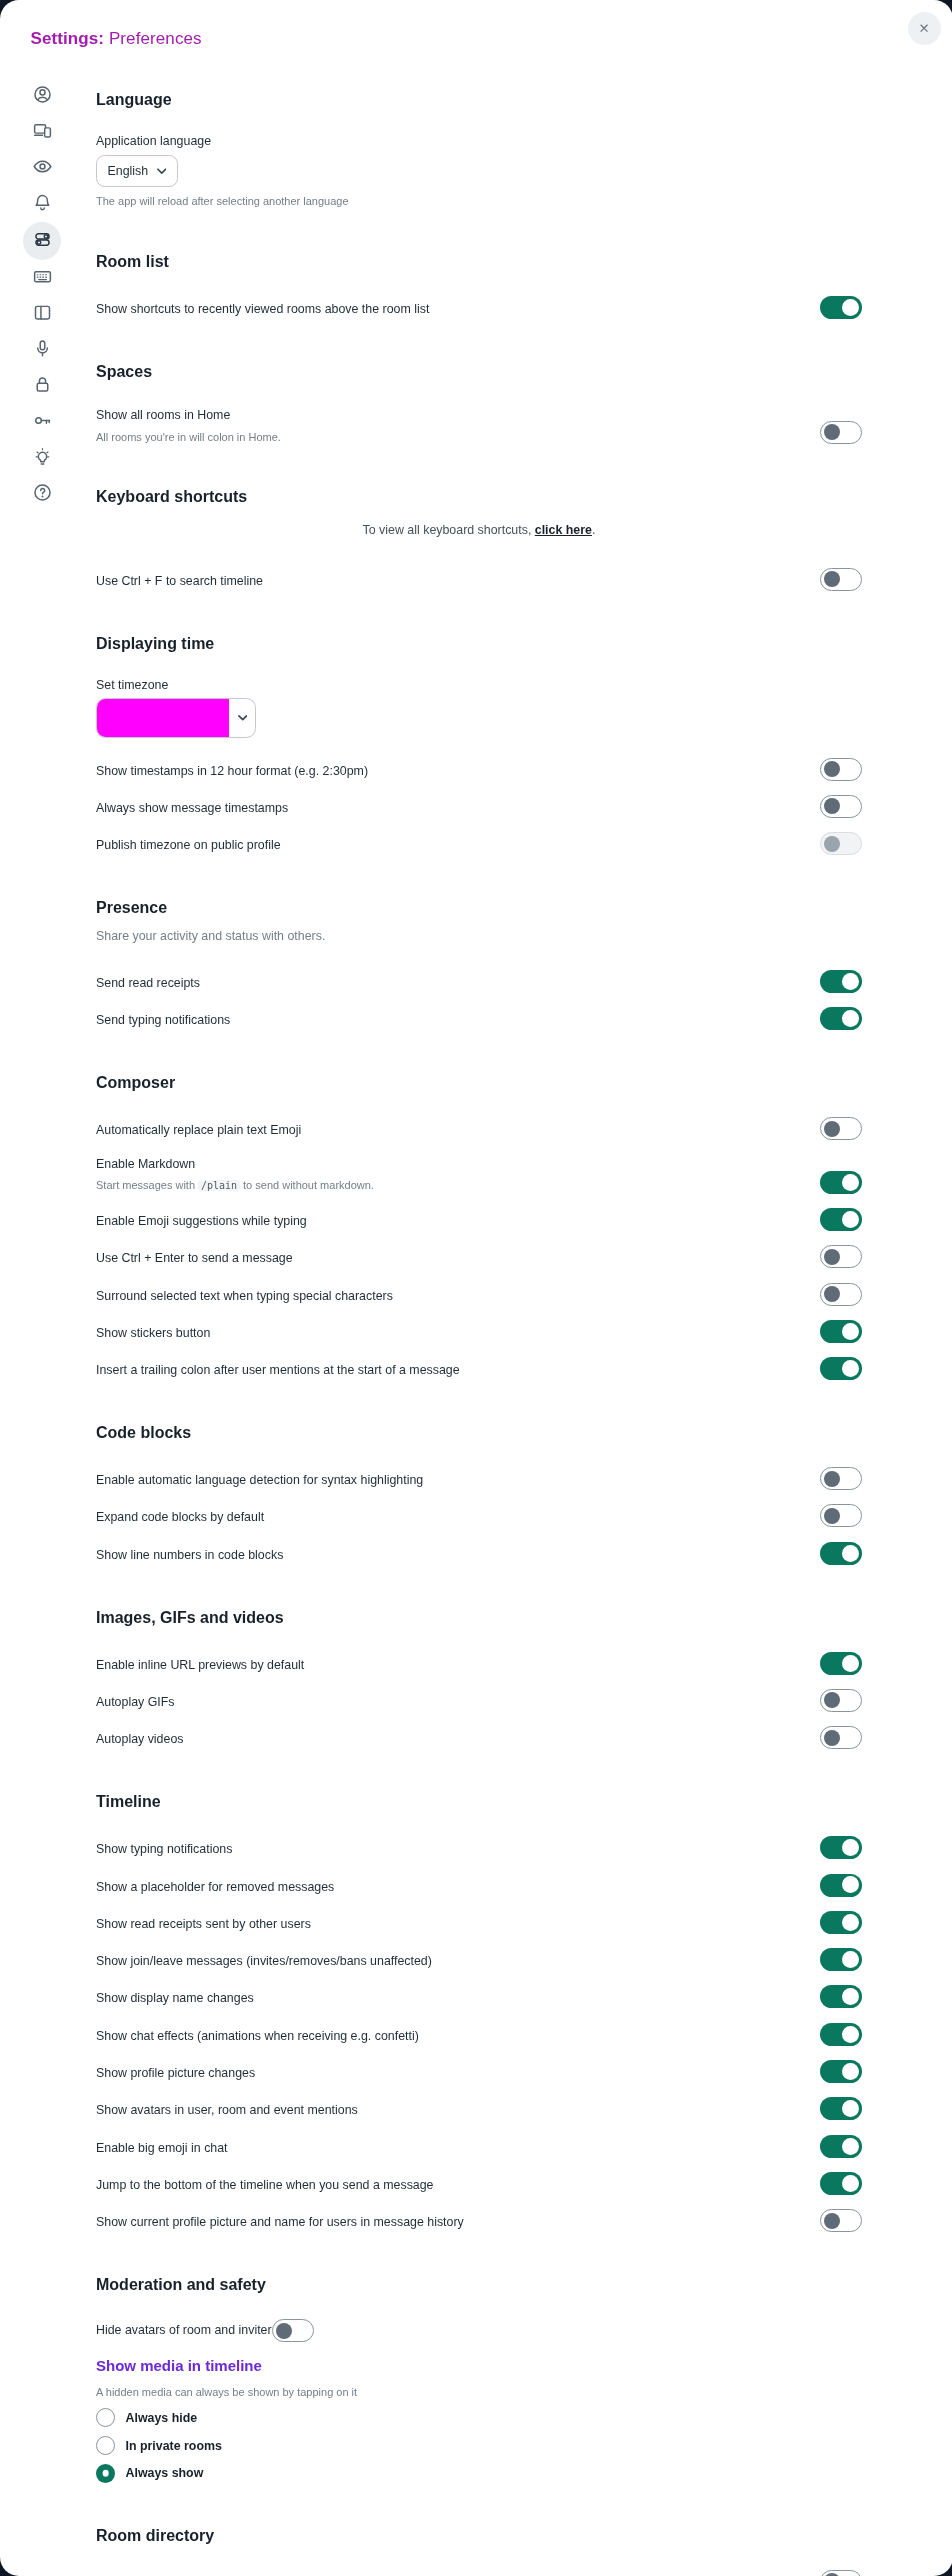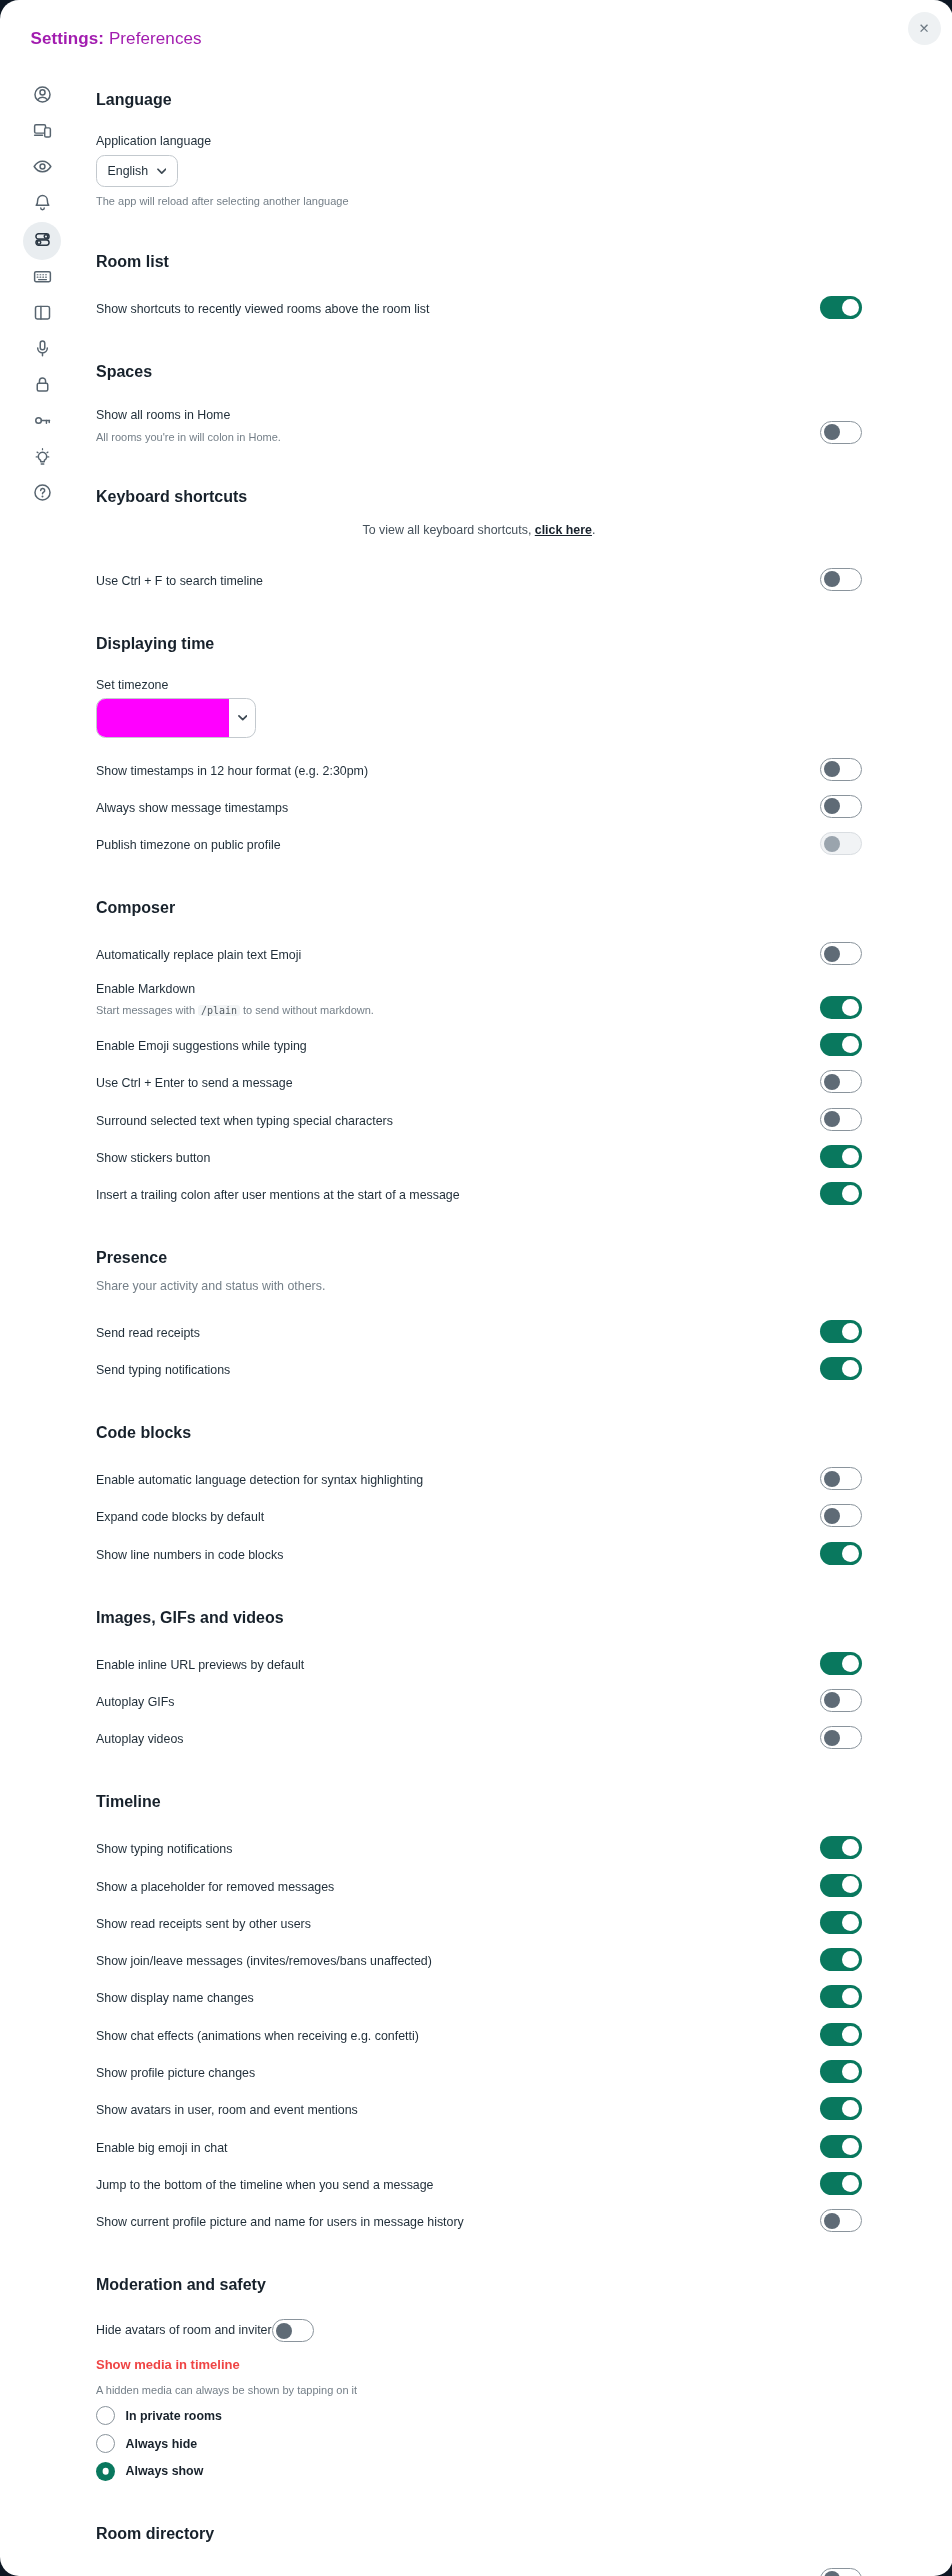--- a/index.html
+++ b/index.html
@@ -251,6 +251,26 @@
           </div>
         </section>
         <section class="section">
+          <h2 class="section-title">Presence</h2>
+          <p class="section-subtitle">Share your activity and status with others.</p>
+          <div class="row">
+            <div class="row-left">
+              <div class="row-label">Send read receipts</div>
+            </div>
+            <div class="toggle on">
+              <div class="knob"></div>
+            </div>
+          </div>
+          <div class="row">
+            <div class="row-left">
+              <div class="row-label">Send typing notifications</div>
+            </div>
+            <div class="toggle on">
+              <div class="knob"></div>
+            </div>
+          </div>
+        </section>
+        <section class="section">
           <h2 class="section-title">Composer</h2>
           <div class="row">
             <div class="row-left">
@@ -304,26 +324,6 @@
           <div class="row">
             <div class="row-left">
               <div class="row-label">Insert a trailing colon after user mentions at the start of a message</div>
-            </div>
-            <div class="toggle on">
-              <div class="knob"></div>
-            </div>
-          </div>
-        </section>
-        <section class="section">
-          <h2 class="section-title">Presence</h2>
-          <p class="section-subtitle">Share your activity and status with others.</p>
-          <div class="row">
-            <div class="row-left">
-              <div class="row-label">Send read receipts</div>
-            </div>
-            <div class="toggle on">
-              <div class="knob"></div>
-            </div>
-          </div>
-          <div class="row">
-            <div class="row-left">
-              <div class="row-label">Send typing notifications</div>
             </div>
             <div class="toggle on">
               <div class="knob"></div>

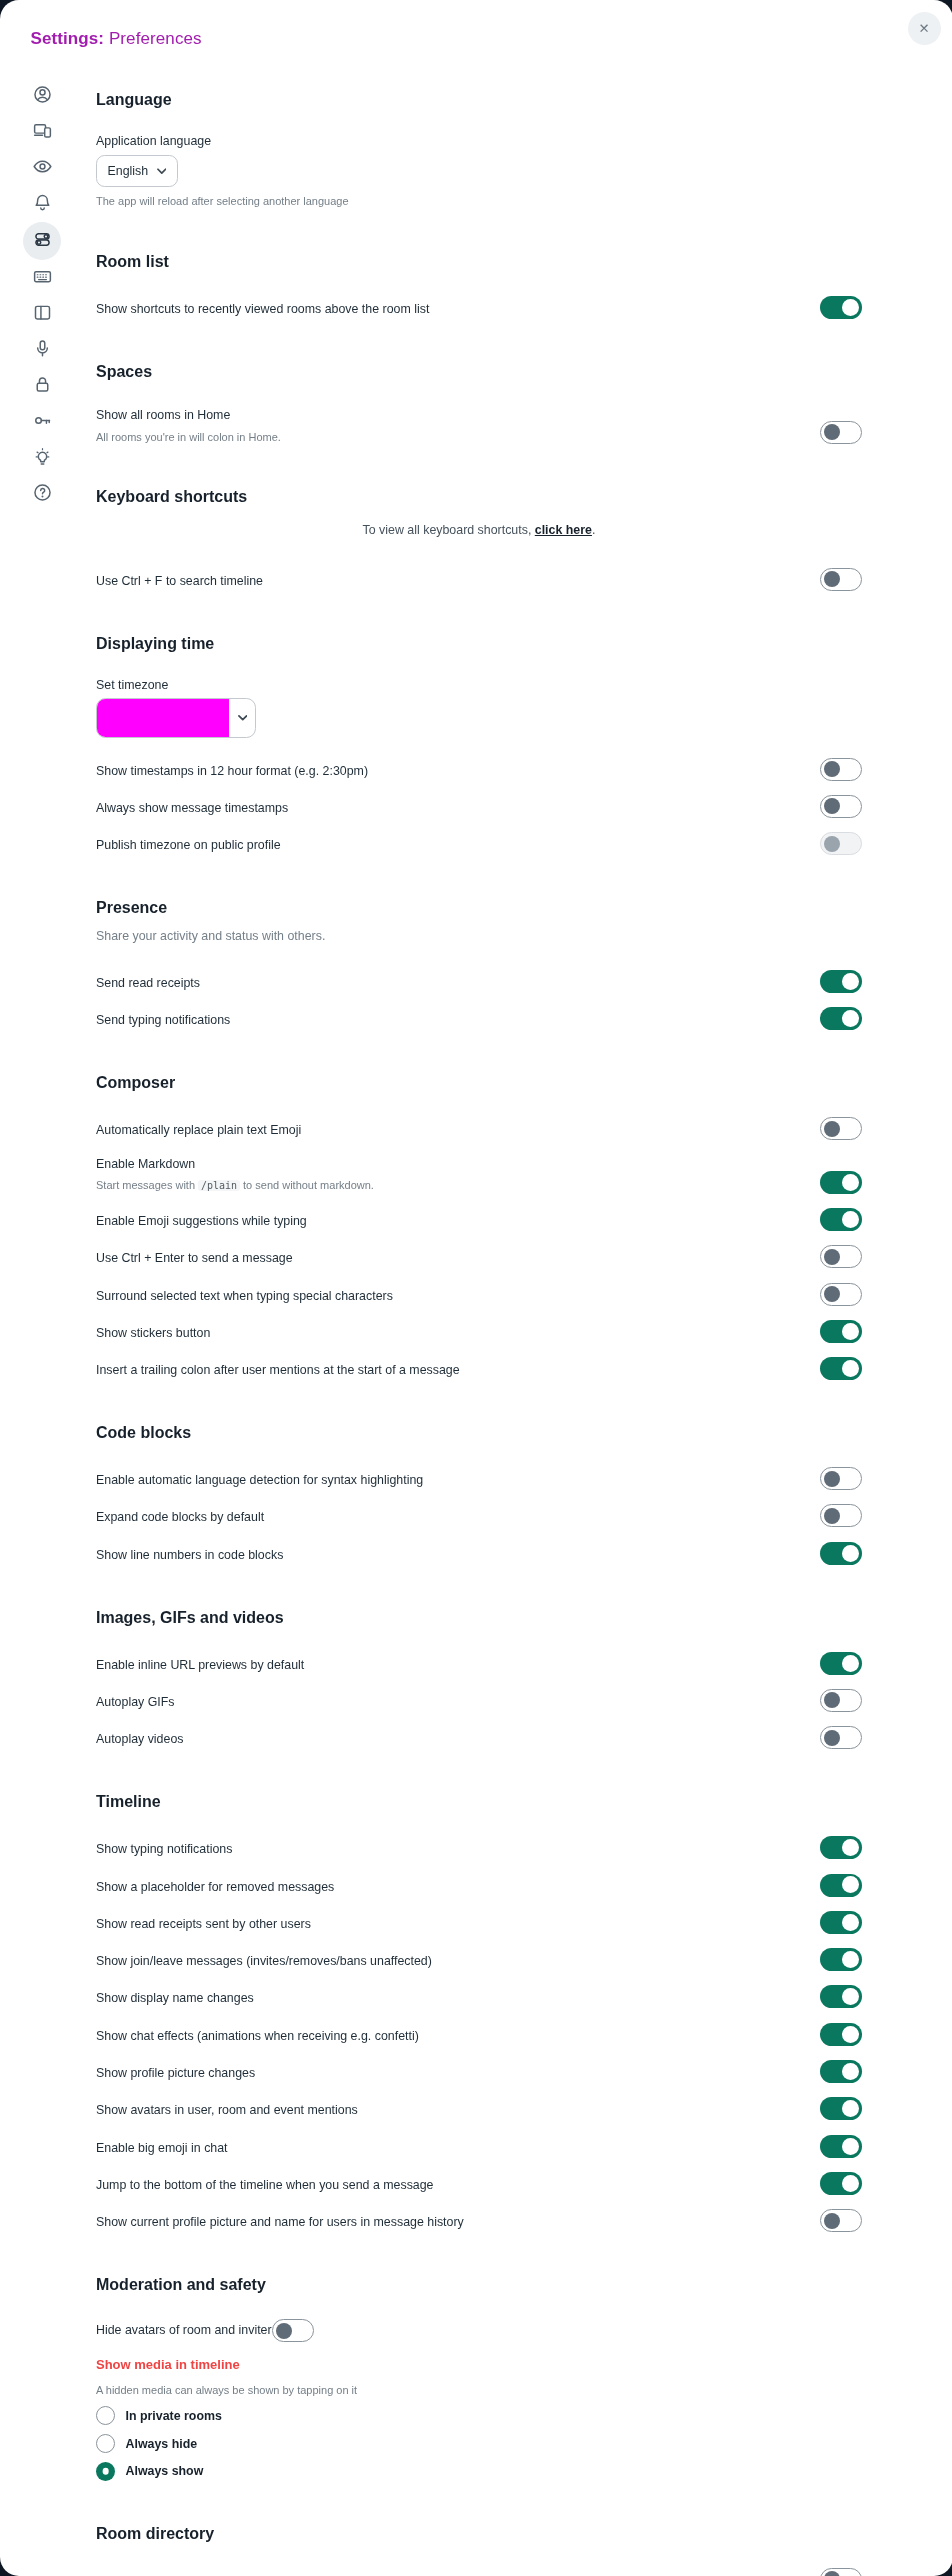--- a/index.html
+++ b/index.html
@@ -63,7 +63,7 @@
   .field .row-helper{margin-top:7.6px;}
 
   .radio-group{margin-top:5.7px;}
-  .group-label{font-size:13px;font-weight:700;color:#ef4444;margin:3.8px 0 12.4px 0;}
+  .group-label{font-size:15px;font-weight:700;color:#6d28d9;margin:3.8px 0 12.4px 0;}
   .group-helper{font-size:11px;color:#747f88;margin:0 0 10.5px 0;}
   .radio-option{display:flex;align-items:center;gap:10.5px;margin-bottom:8.6px;cursor:pointer;}
   .radio{width:19px;height:19px;border-radius:50%;border:1.5px solid #8a949c;background:#fff;position:relative;flex:none;}

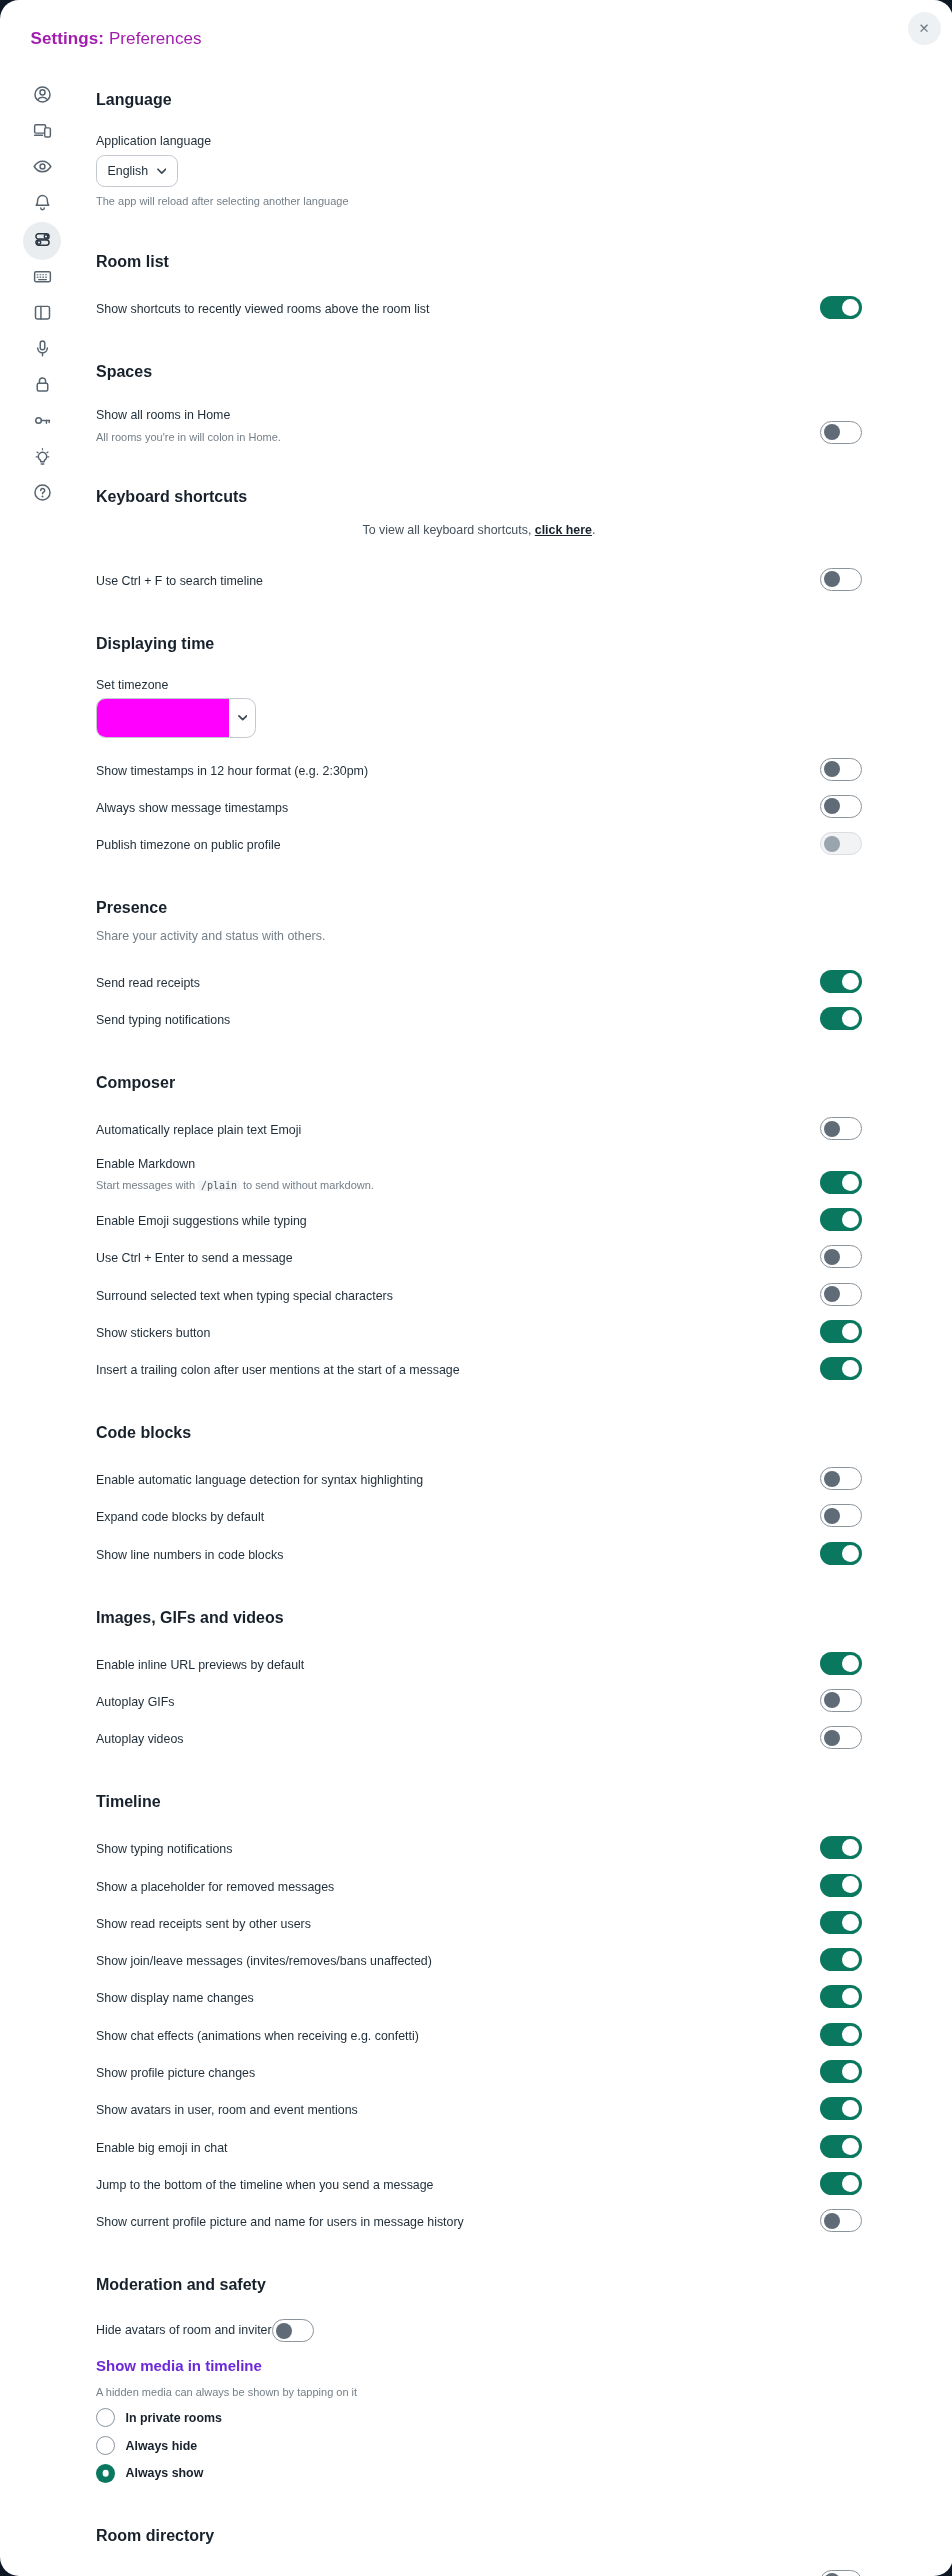--- a/index.html
+++ b/index.html
@@ -490,11 +490,11 @@
             <div class="group-helper">A hidden media can always be shown by tapping on it</div>
             <label class="radio-option">
               <span class="radio"></span>
-              <span class="radio-label">In private rooms</span>
+              <span class="radio-label">Always hide</span>
             </label>
             <label class="radio-option">
               <span class="radio"></span>
-              <span class="radio-label">Always hide</span>
+              <span class="radio-label">In private rooms</span>
             </label>
             <label class="radio-option">
               <span class="radio selected"></span>

